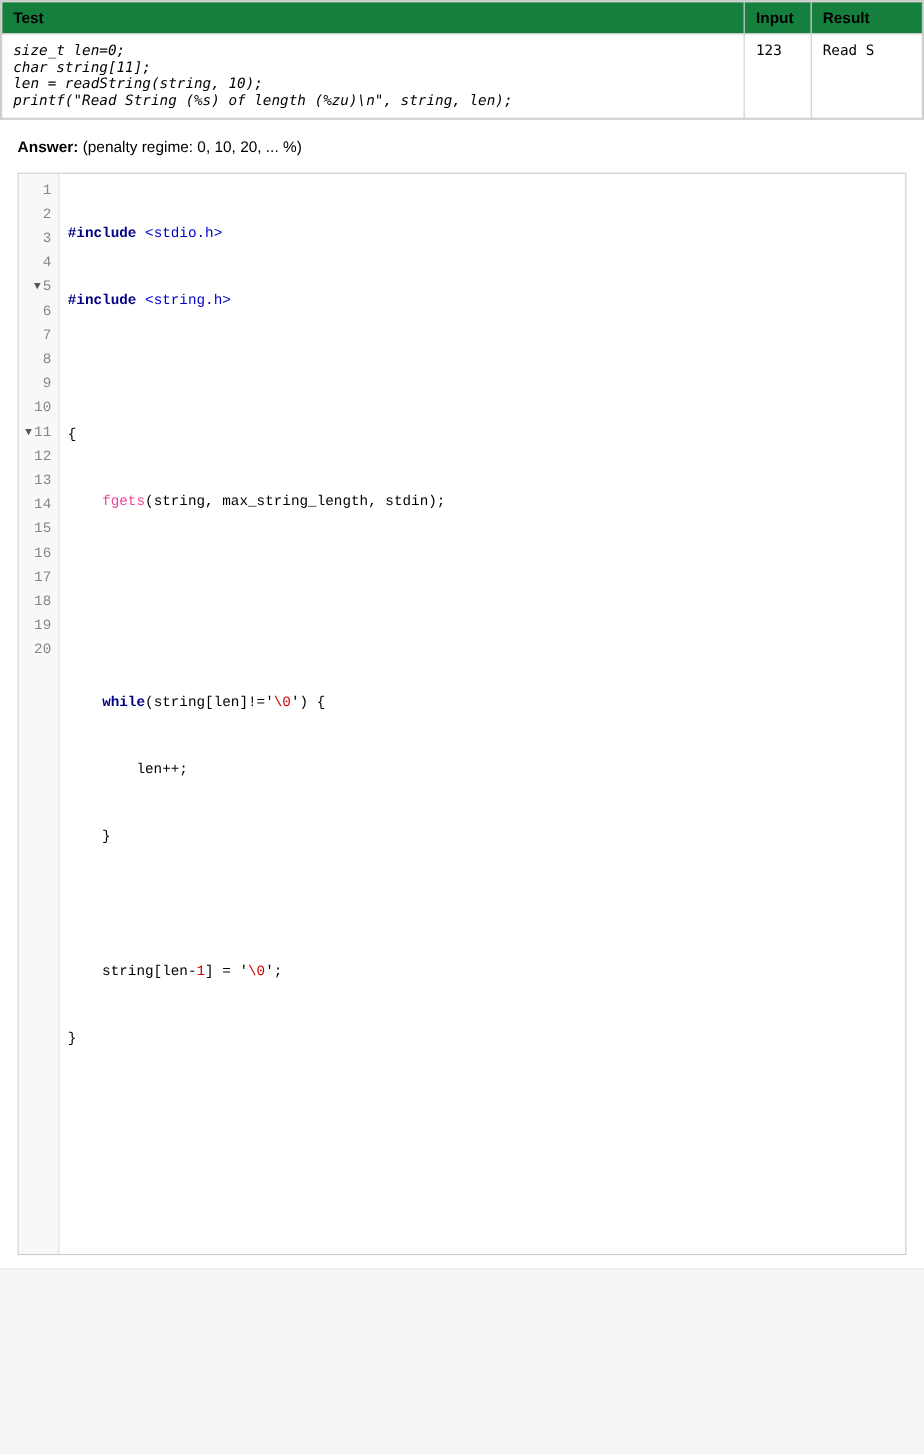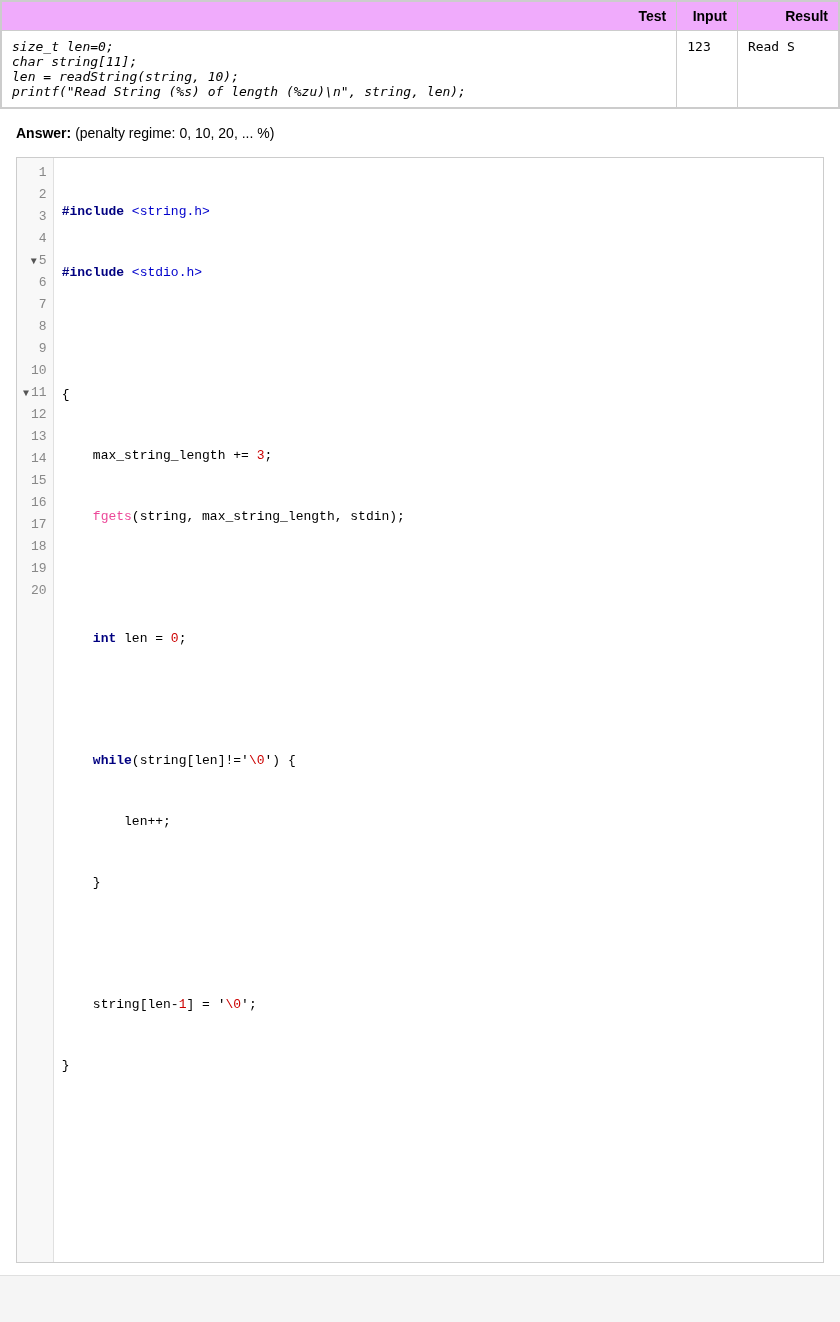--- a/index.html
+++ b/index.html
@@ -21,10 +21,10 @@
       border-collapse: collapse;
     }
     .test-table th {
-      background: #f0abfc;
+      background: #15803d;
       border: 1px solid #ccc;
       padding: 6px 10px;
-      text-align: right;
+      text-align: left;
       font-weight: bold;
       font-size: 14px;
     }

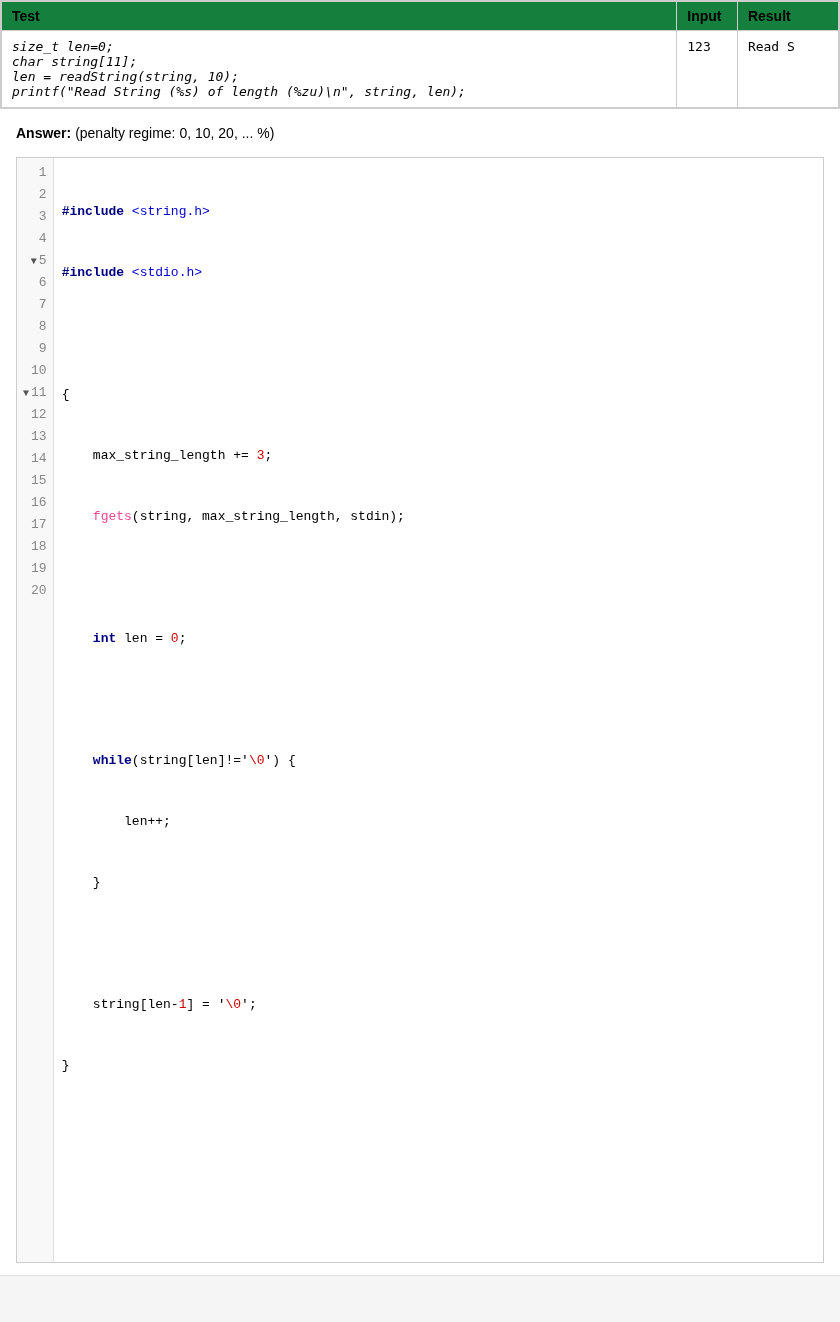--- a/index.html
+++ b/index.html
@@ -217,8 +217,8 @@
           </div>
       </div>
       <div class="code-content">
+        <div><span class="kw-blue">#include</span> <span class="kw-include">&lt;stdio.h&gt;</span></div>
         <div><span class="kw-blue">#include</span> <span class="kw-include">&lt;string.h&gt;</span></div>
-        <div><span class="kw-blue">#include</span> <span class="kw-include">&lt;stdio.h&gt;</span></div>
         <div>&nbsp;</div>
         <div>{</div>
         <div>    max_string_length += <span class="kw-red">3</span>;</div>

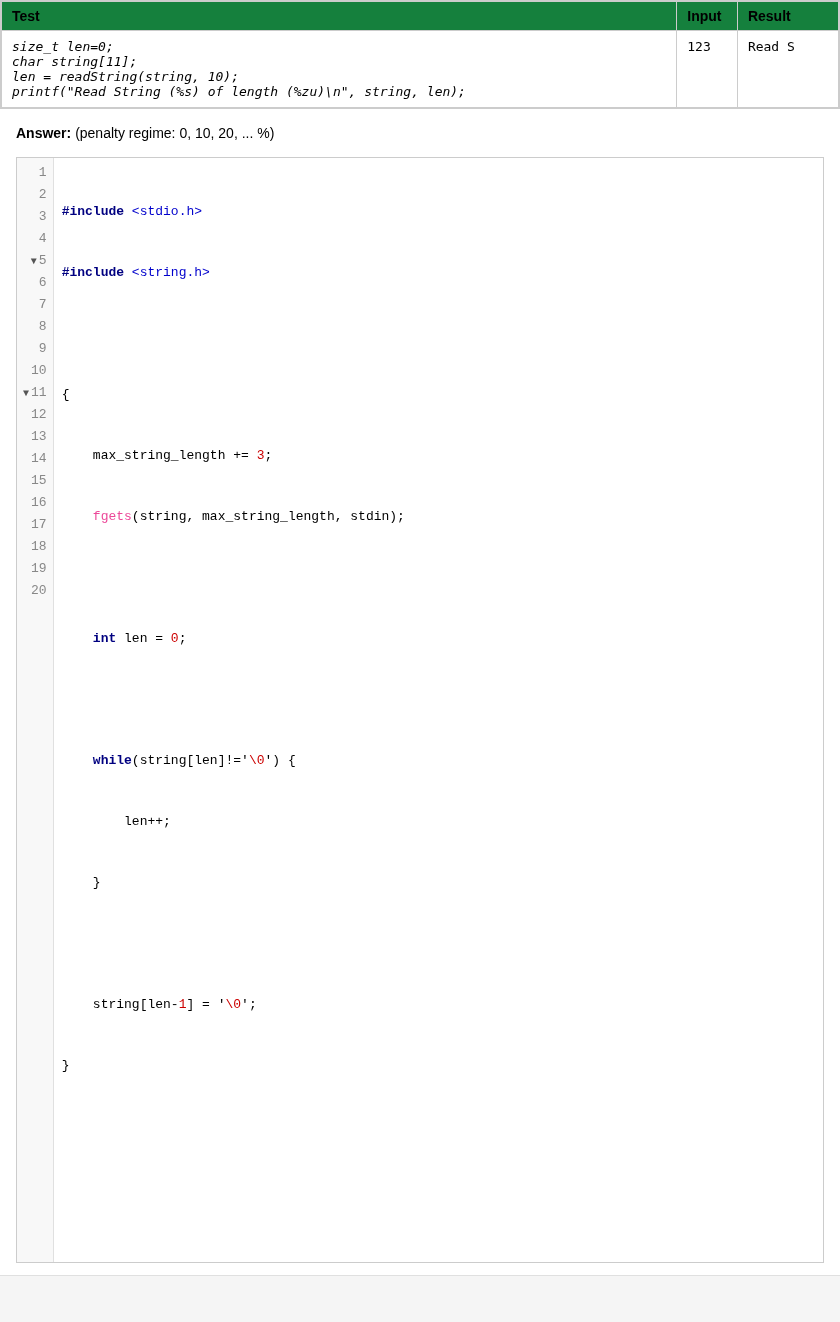--- a/index.html
+++ b/index.html
@@ -221,7 +221,6 @@
         <div><span class="kw-blue">#include</span> <span class="kw-include">&lt;string.h&gt;</span></div>
         <div>&nbsp;</div>
         <div>{</div>
-        <div>    max_string_length += <span class="kw-red">3</span>;</div>
         <div>    <span class="kw-purple">fgets</span>(string, max_string_length, stdin);</div>
         <div>&nbsp;</div>
         <div>    <span class="kw-blue">int</span> len = <span class="kw-red">0</span>;</div>

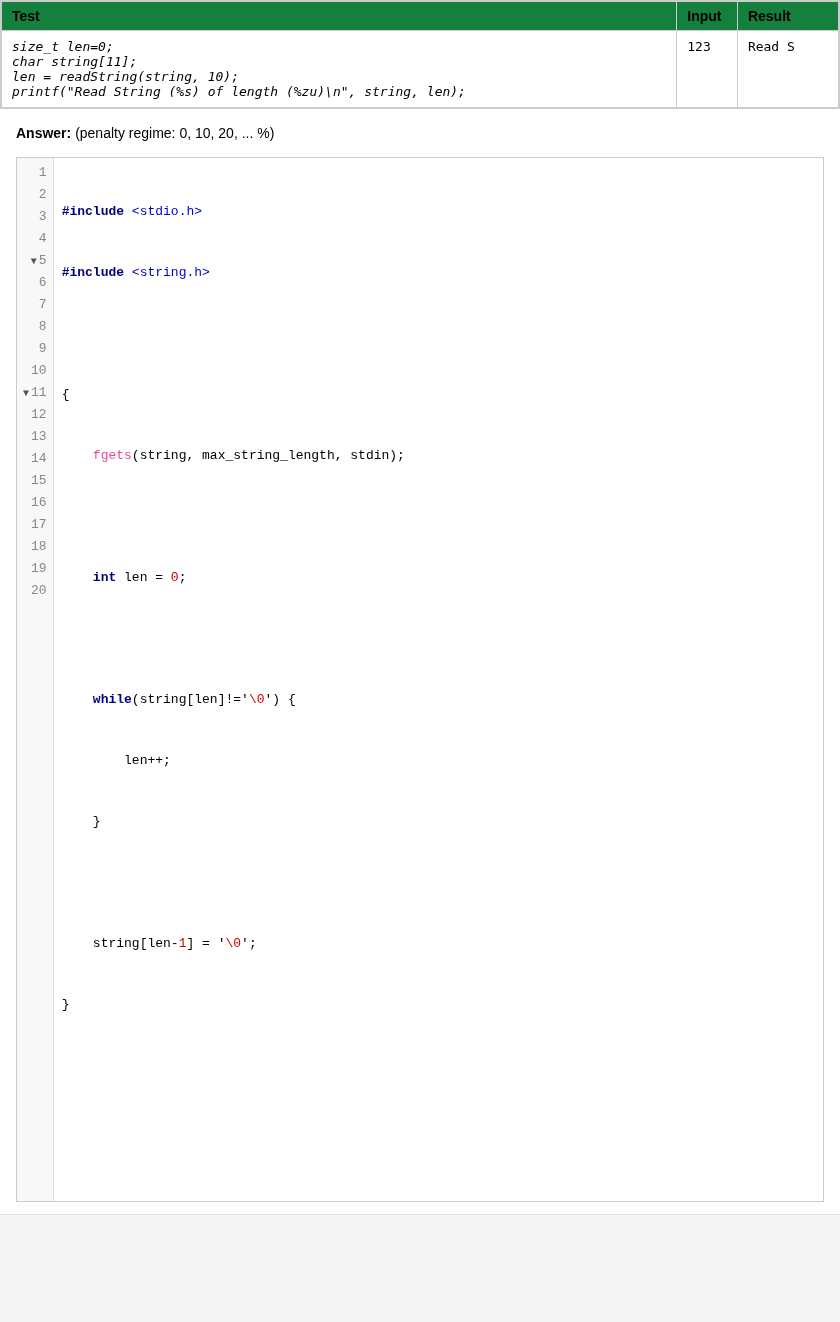--- a/index.html
+++ b/index.html
@@ -223,7 +223,6 @@
         <div>{</div>
         <div>    <span class="kw-purple">fgets</span>(string, max_string_length, stdin);</div>
         <div>&nbsp;</div>
-        <div>    <span class="kw-blue">int</span> len = <span class="kw-red">0</span>;</div>
         <div>&nbsp;</div>
         <div>    <span class="kw-blue">while</span>(string[len]!='<span class="kw-red">\0</span>') {</div>
         <div>        len++;</div>

